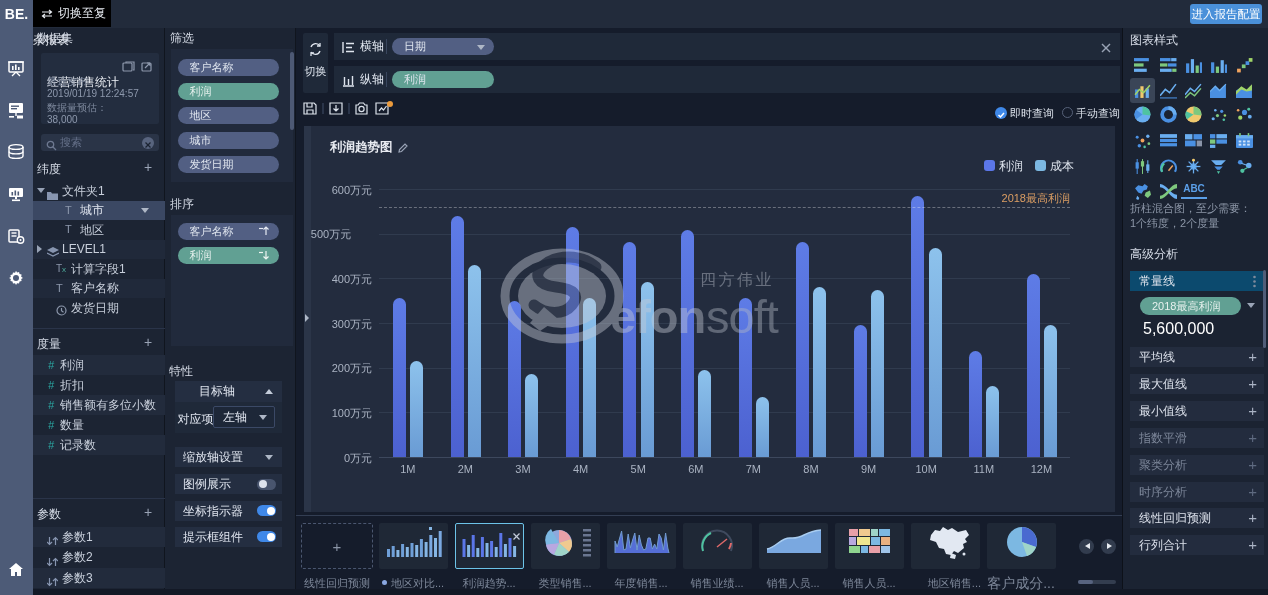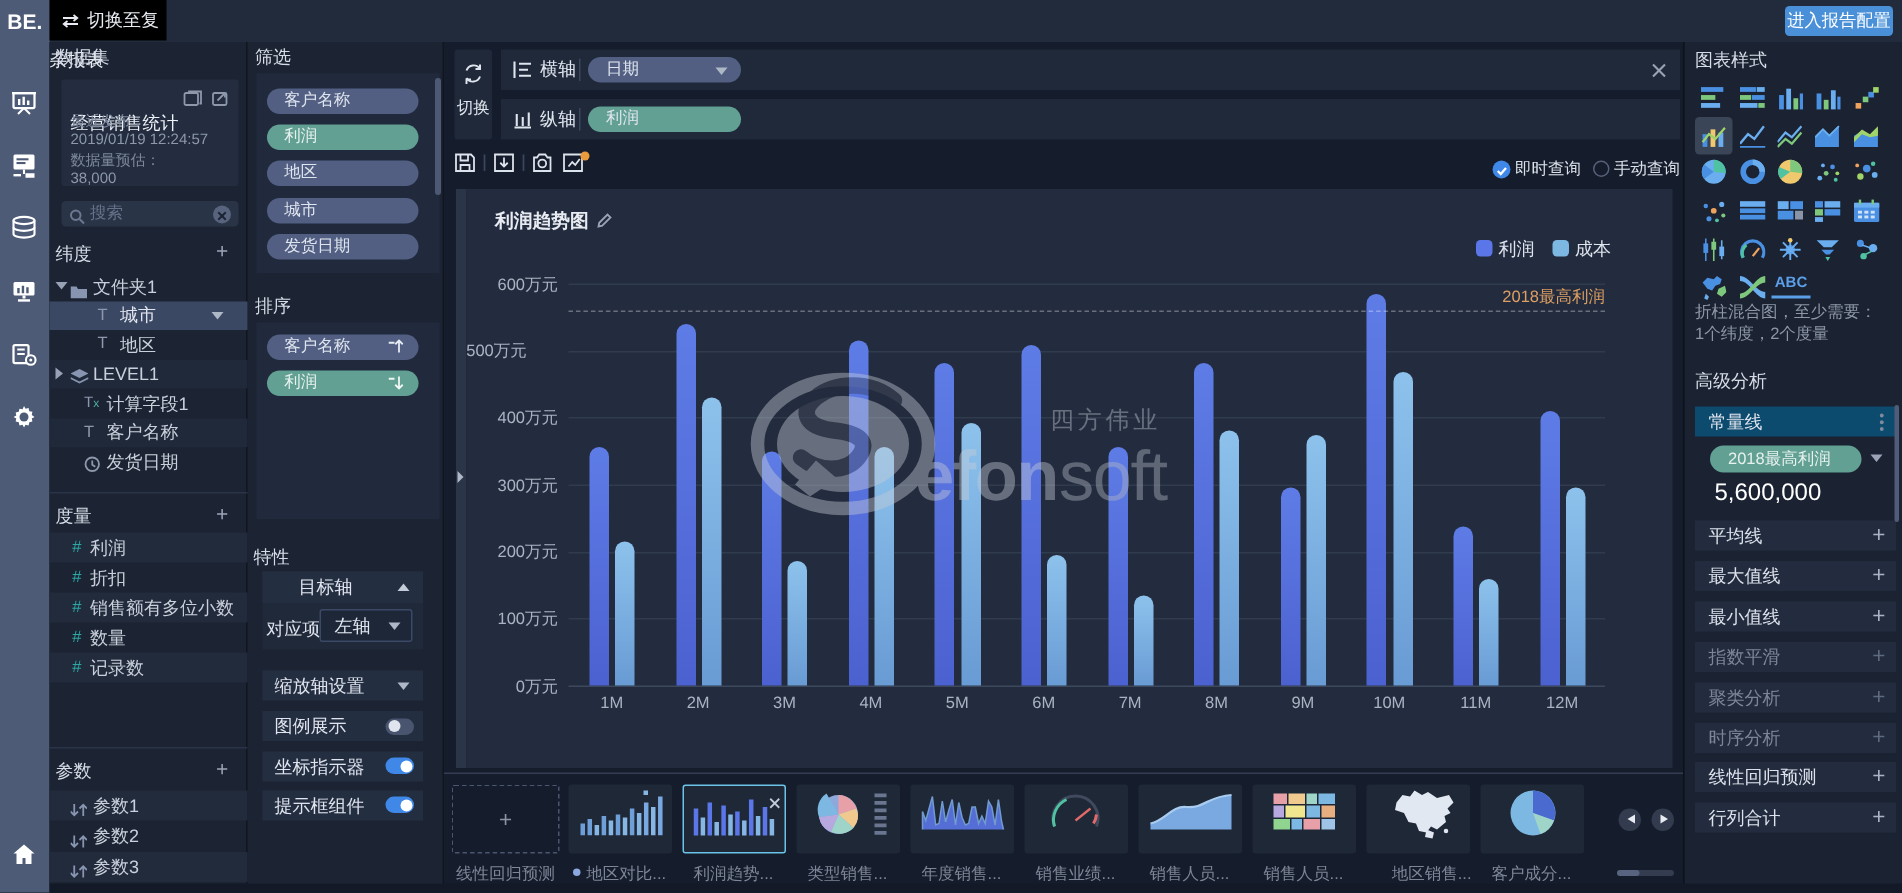--- a/index.html
+++ b/index.html
@@ -438,7 +438,7 @@
 <div class="a" style="left:757px;top:577px;width:72px;text-align:center;color:#7d8799;font-size:11px;line-height:12px;white-space:nowrap">销售人员...</div>
 <div class="a" style="left:833px;top:577px;width:72px;text-align:center;color:#7d8799;font-size:11px;line-height:12px;white-space:nowrap">销售人员...</div>
 <div class="a" style="left:909px;top:577px;width:72px;text-align:right;color:#7d8799;font-size:11px;line-height:12px;white-space:nowrap">地区销售...</div>
-<div class="a" style="left:985px;top:577px;width:72px;text-align:center;color:#7d8799;font-size:11px;line-height:12px;white-space:nowrap">客户成分...</div>
+<div class="a" style="left:985px;top:577px;width:72px;text-align:center;color:#7d8799;font-size:14px;line-height:12px;white-space:nowrap">客户成分...</div>
 <div class="a" style="left:1079px;top:538.5px;width:15px;height:15px;border-radius:8px;background:#323c4e">
     <span style="position:absolute;left:5.5px;top:4px;width:0;height:0;border-top:3.5px solid transparent;border-bottom:3.5px solid transparent;border-right:5px solid #e8ecf2"></span>
   </div>

